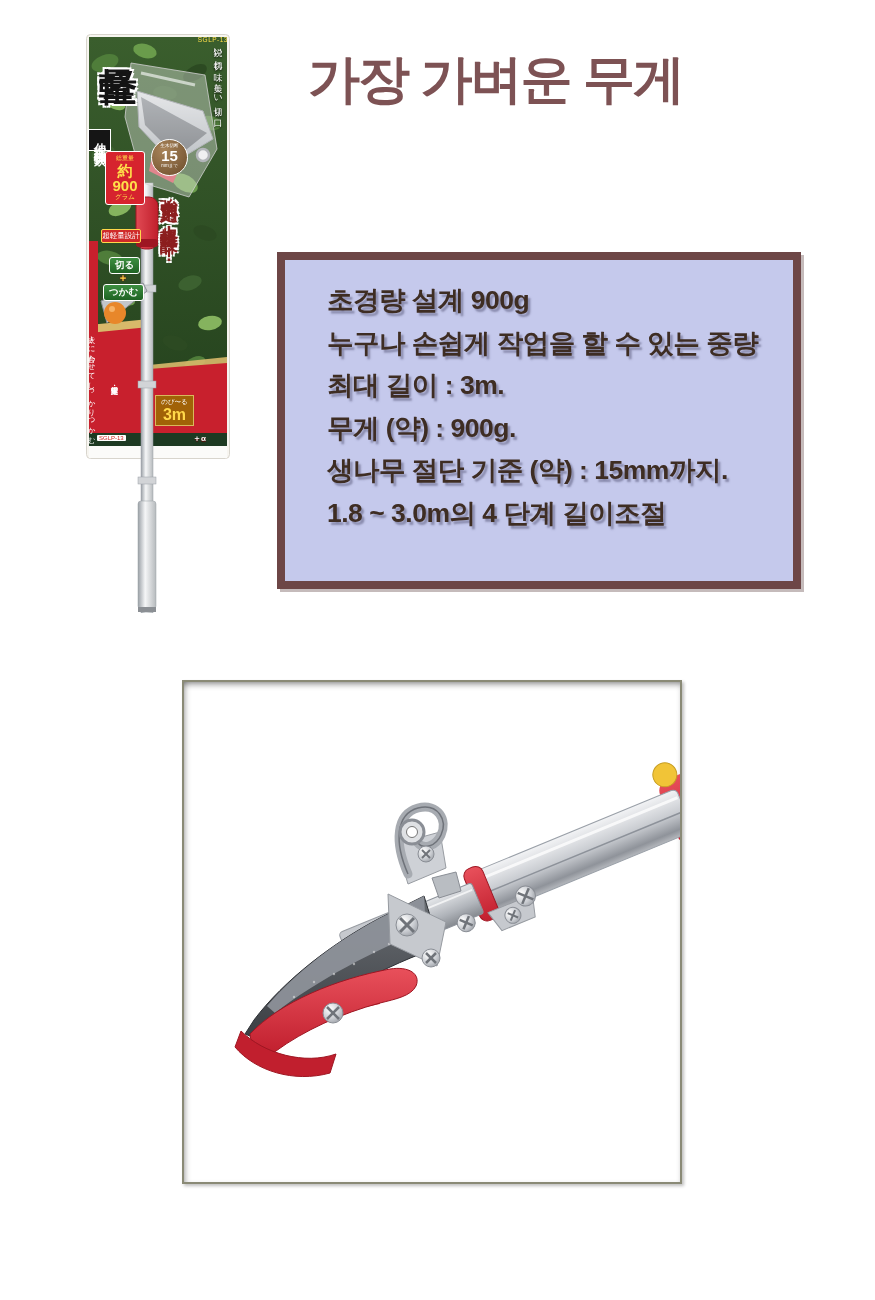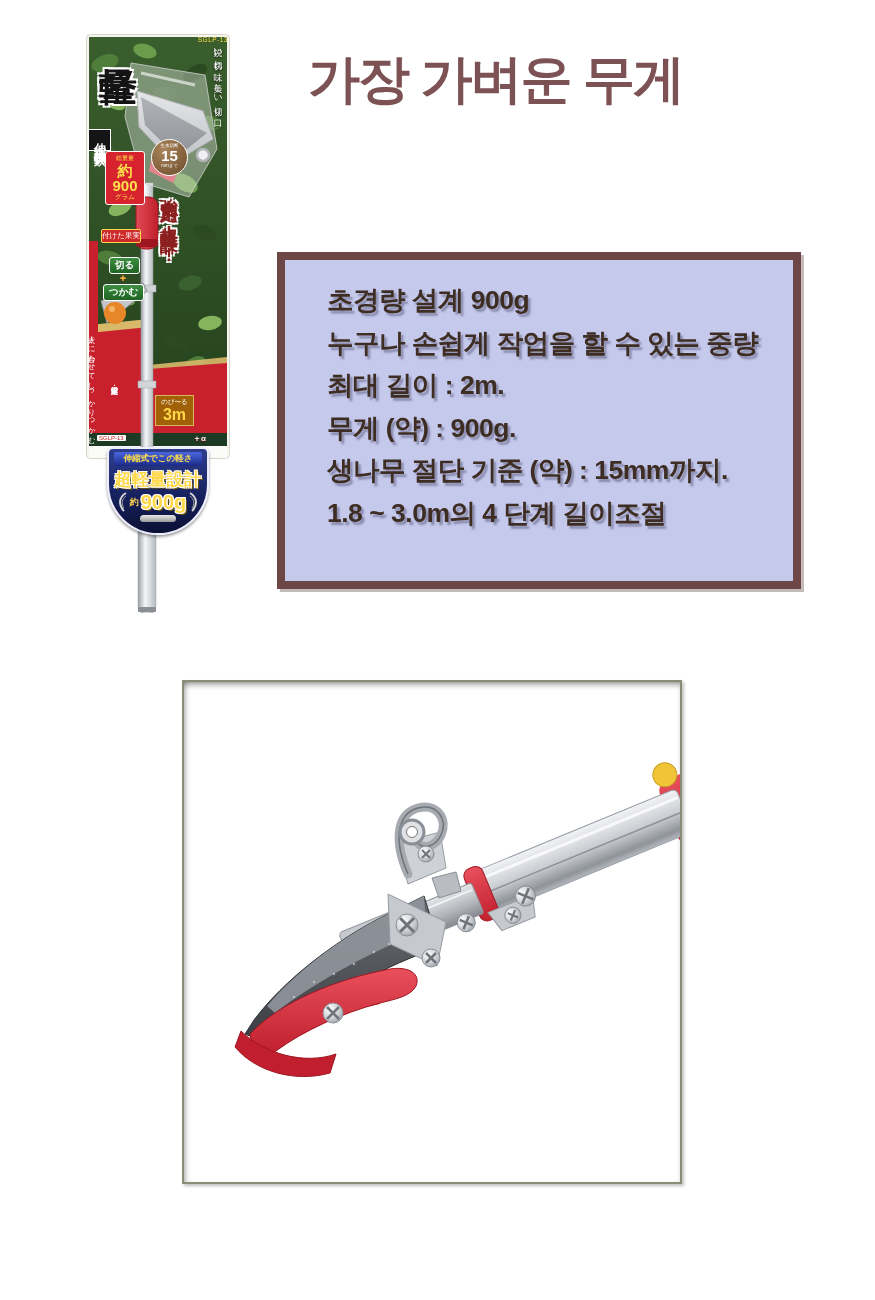--- a/index.html
+++ b/index.html
@@ -177,7 +177,7 @@
     </div>
 
     <div class="abs v pkg-feature">強力剪定刃＋超軽量設計!!</div>
-    <div class="abs pkg-fruit-tab">付けた果実</div>
+    <div class="abs pkg-fruit-tab">超軽量設計</div>
     <div class="abs pkg-chip pkg-cut">切る</div>
     <div class="abs pkg-plus">＋</div>
     <div class="abs pkg-chip pkg-grab">つかむ</div>

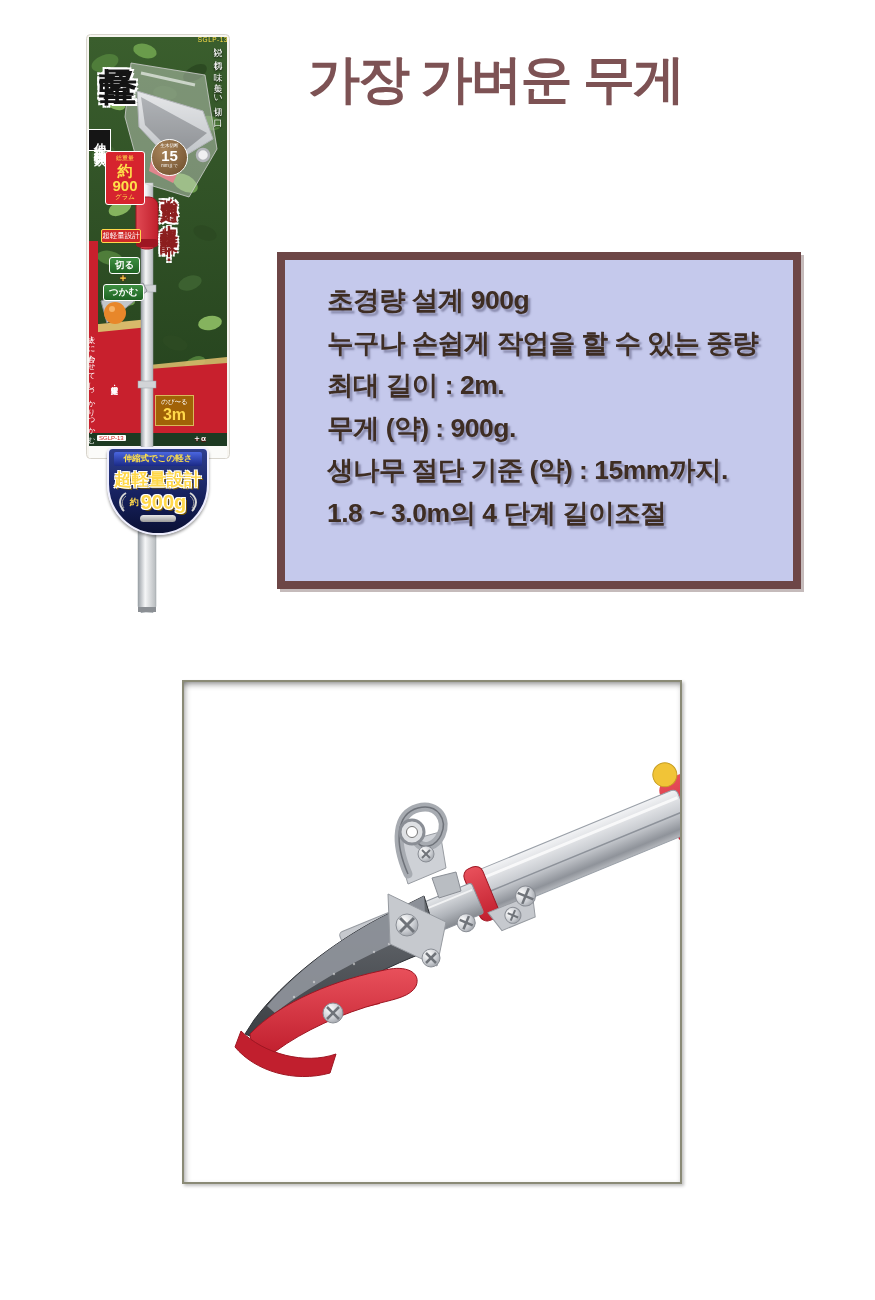--- a/index.html
+++ b/index.html
@@ -217,7 +217,7 @@
   <div class="abs spec-box">
     <div class="spec-line">초경량 설계 900g</div>
     <div class="spec-line">누구나 손쉽게 작업을 할 수 있는 중량</div>
-    <div class="spec-line">최대 길이 : 2m.</div>
+    <div class="spec-line">최대 길이 : 3m.</div>
     <div class="spec-line">무게 (약) : 900g.</div>
     <div class="spec-line">생나무 절단 기준 (약) : 15mm까지.</div>
     <div class="spec-line">1.8 ~ 3.0m의 4 단계 길이조절</div>

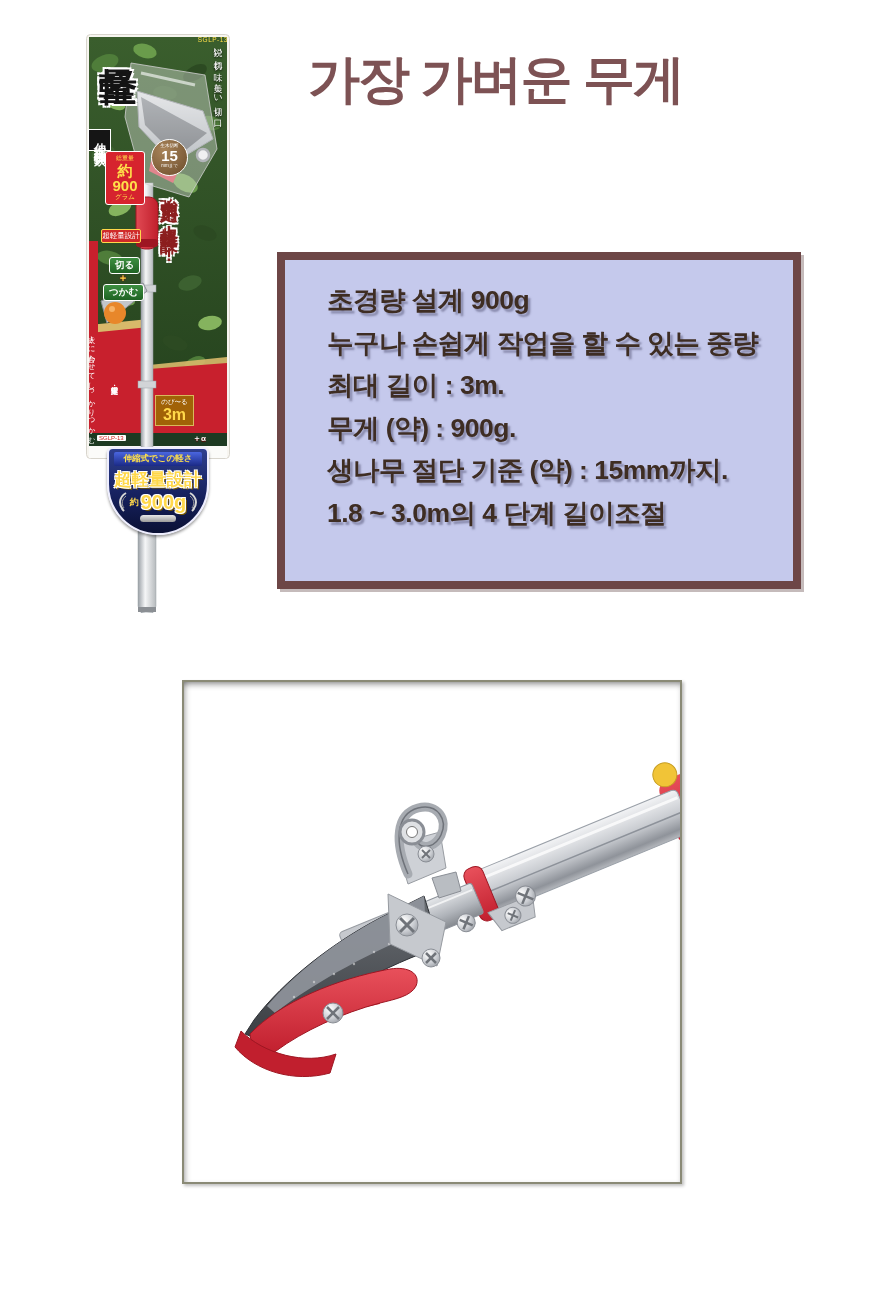--- a/index.html
+++ b/index.html
@@ -190,23 +190,6 @@
     </div>
     <div class="abs pkg-alpha">＋α</div>
 
-    <div class="abs pkg-shield">
-      <div class="ps-band">伸縮式でこの軽さ</div>
-      <div class="ps-title">超軽量設計</div>
-      <div class="ps-weight">
-        <svg width="12" height="20" viewBox="0 0 12 20">
-          <path d="M10,1 C3,5 2,13 8,19" fill="none" stroke="#d6d6d6" stroke-width="2"></path>
-          <path d="M10,4 C6,7 5,12 8,16" fill="none" stroke="#9f9f9f" stroke-width="1"></path>
-        </svg>
-        <span class="ps-approx">約</span>
-        <span class="ps-val">900g</span>
-        <svg class="laurel-r" width="12" height="20" viewBox="0 0 12 20">
-          <path d="M10,1 C3,5 2,13 8,19" fill="none" stroke="#d6d6d6" stroke-width="2"></path>
-          <path d="M10,4 C6,7 5,12 8,16" fill="none" stroke="#9f9f9f" stroke-width="1"></path>
-        </svg>
-      </div>
-      <div class="ps-capsule"></div>
-    </div>
     <div class="abs pkg-chip-model">SGLP-13</div>
   </div>
 

